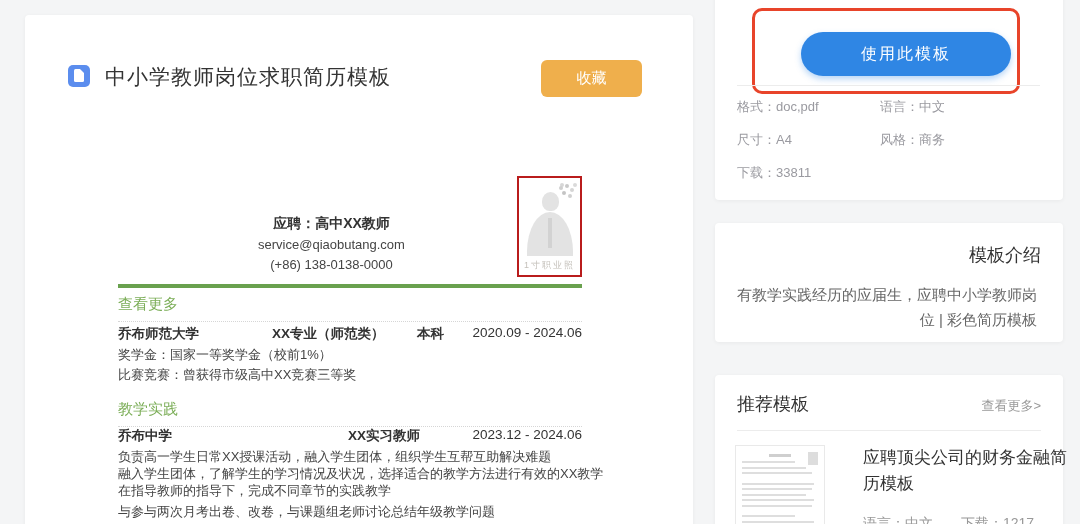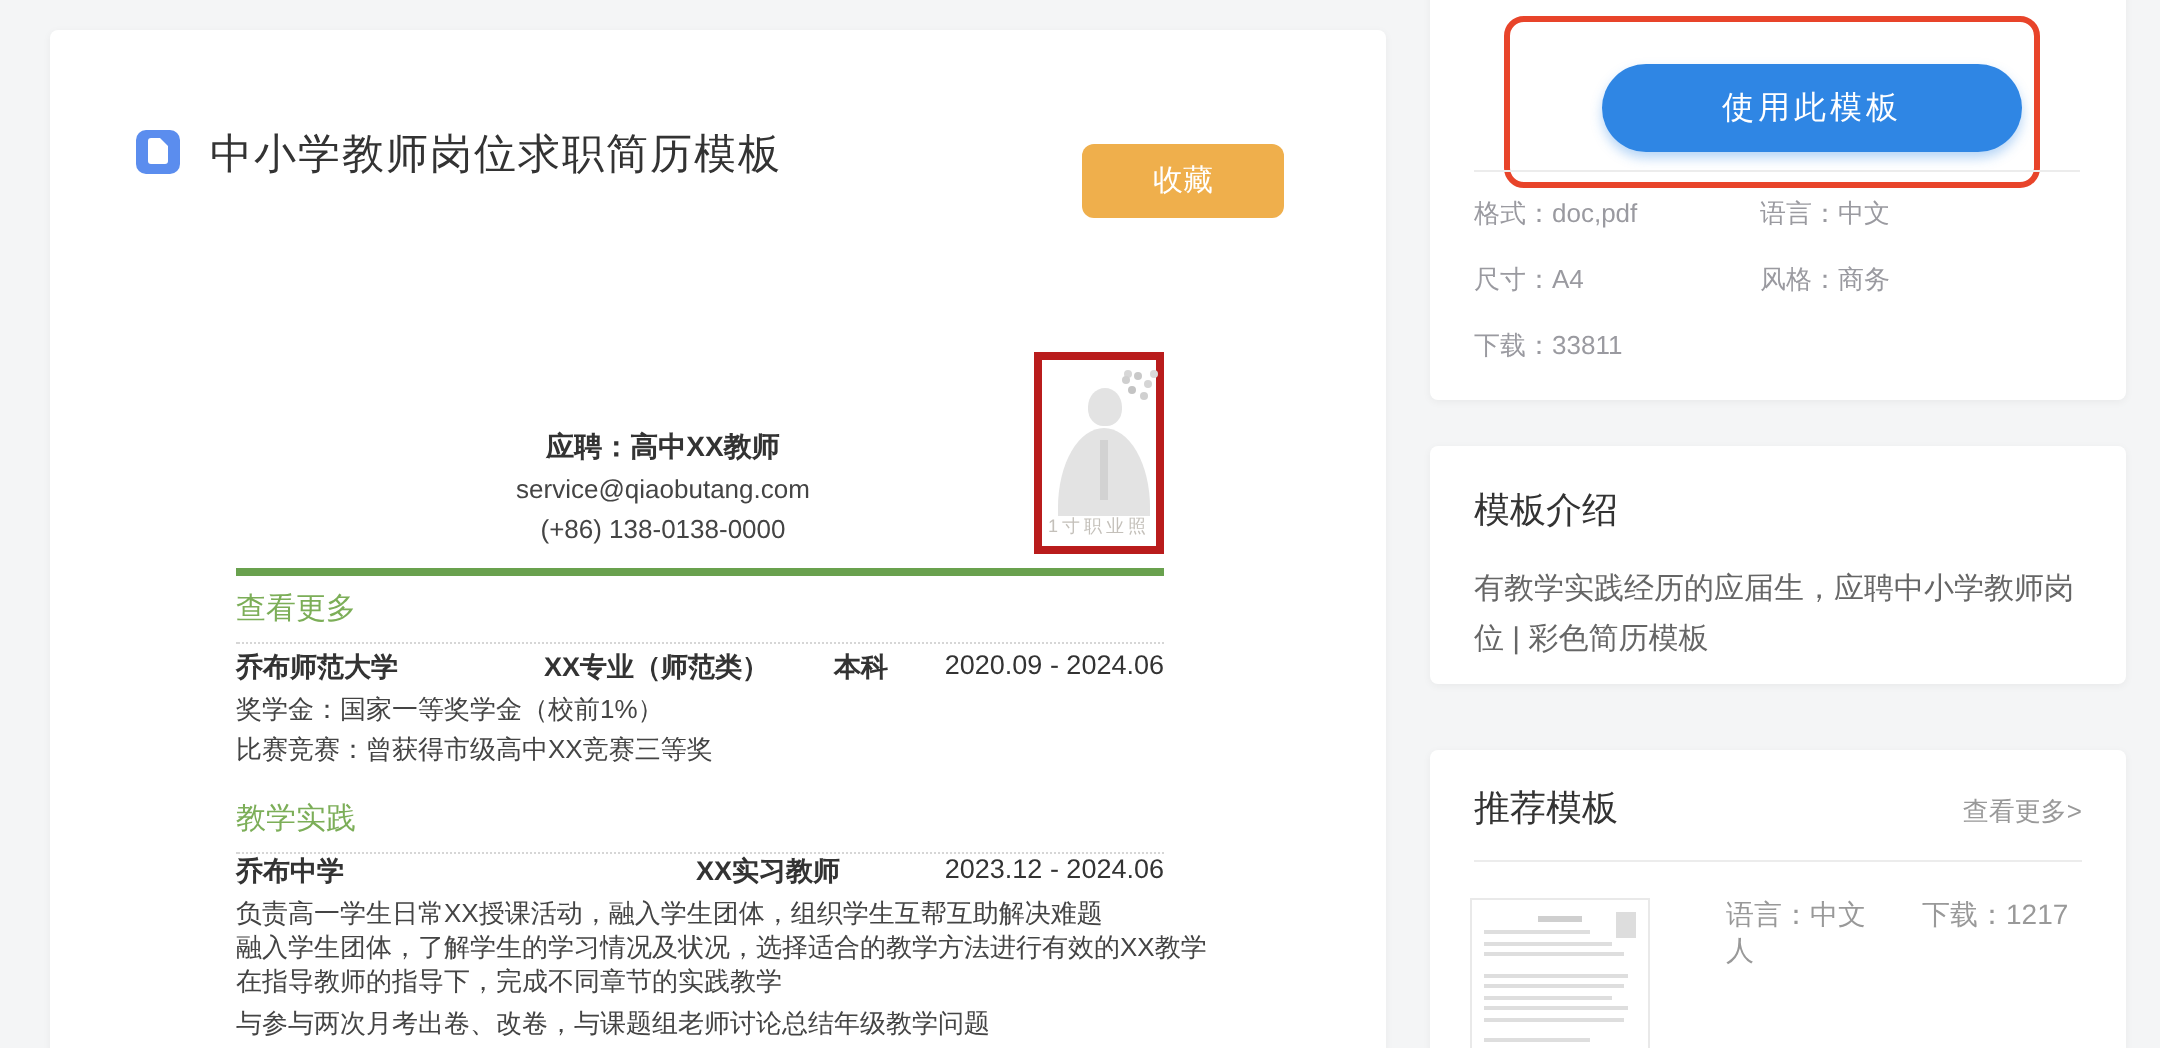--- a/index.html
+++ b/index.html
@@ -44,7 +44,6 @@
     background:#efaf4c; border:none; border-radius:6px;
     color:#fff; font-size:15px; cursor:pointer;
     font-family:inherit;
-    margin-top:12px;
   }
 
   

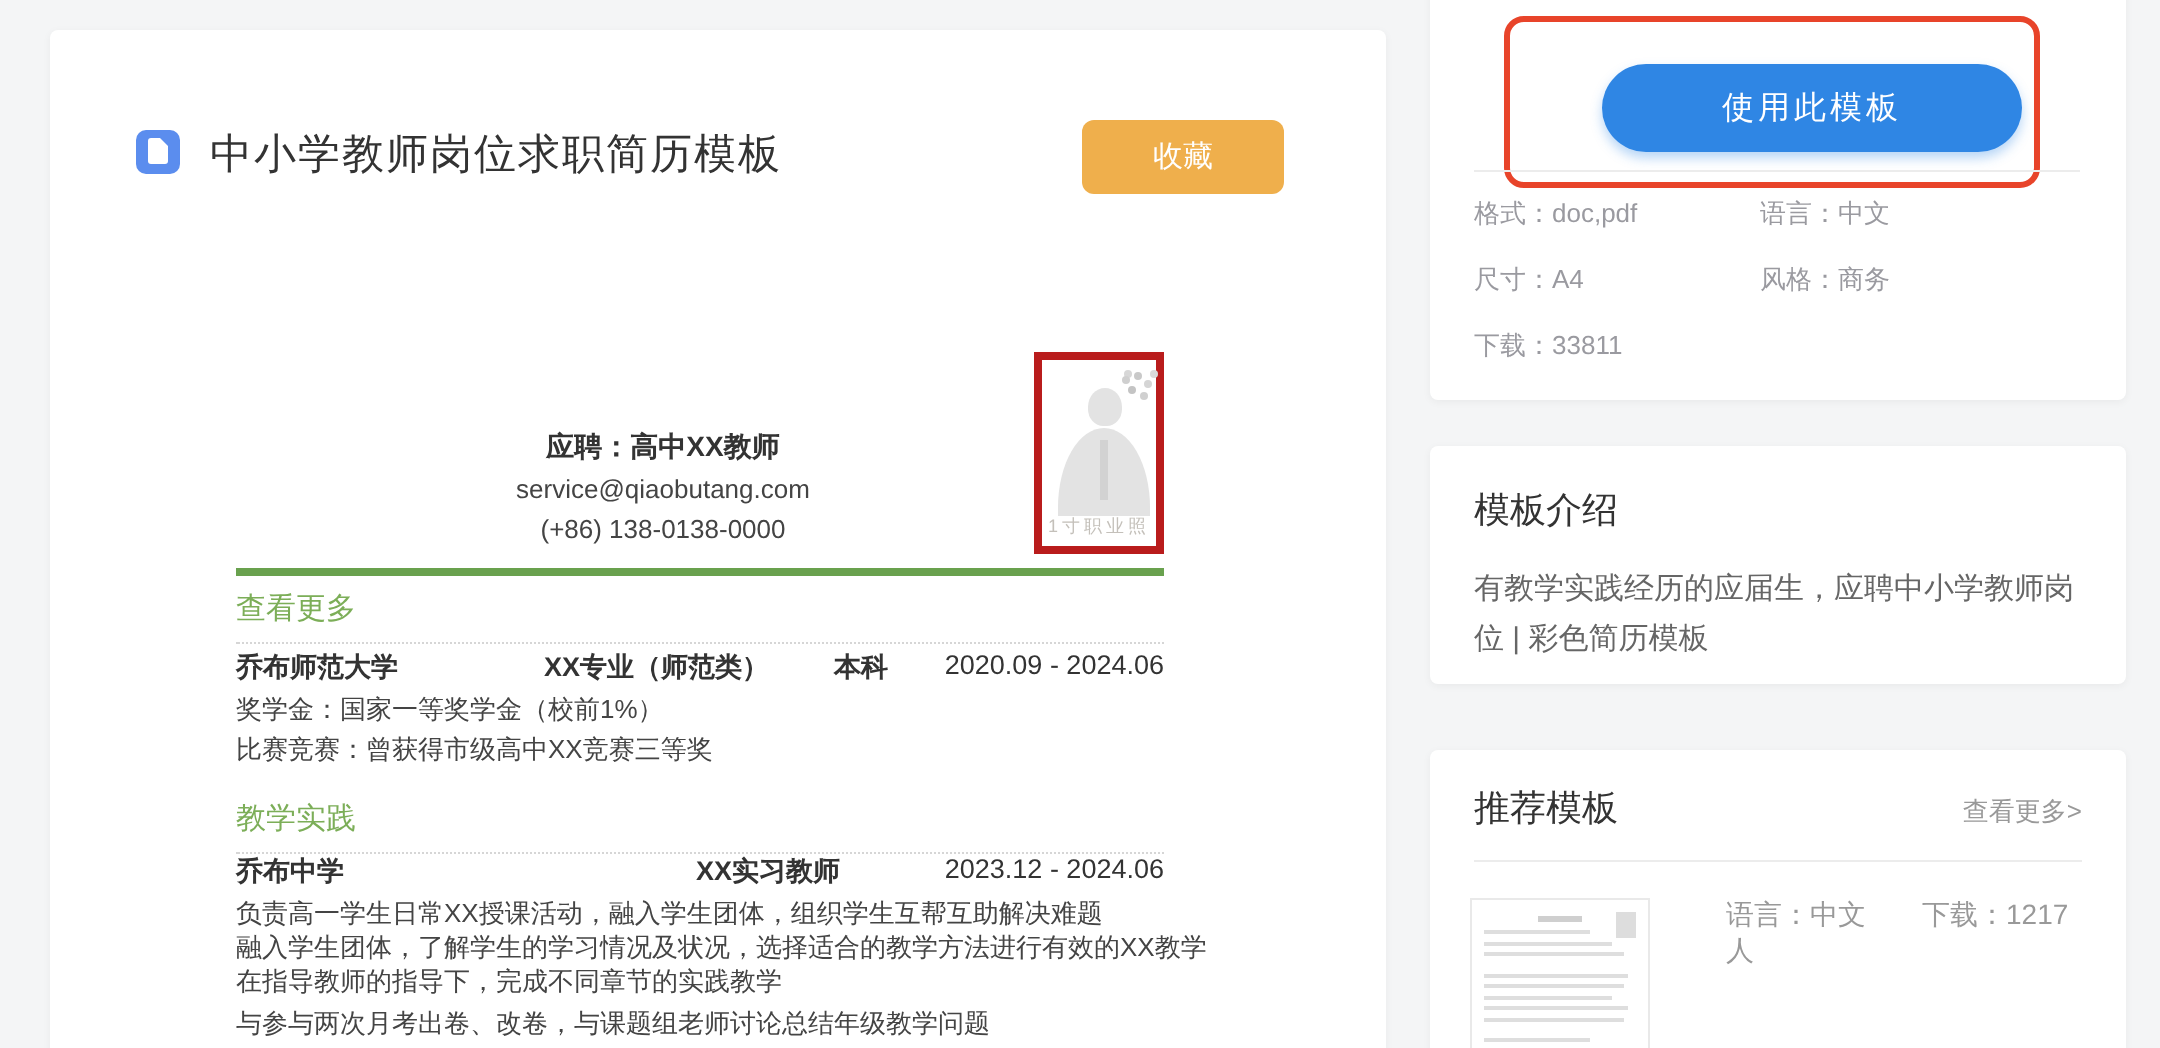--- a/index.html
+++ b/index.html
@@ -56,7 +56,7 @@
   #r-photo {
     position:absolute; left:492px; top:161px;
     width:65px; height:101px;
-    background:#fff; border:4px solid #b91c1c;
+    background:#fff; border:2px solid #b91c1c;
   }
   #r-photo .head {
     position:absolute; left:23px; top:14px;

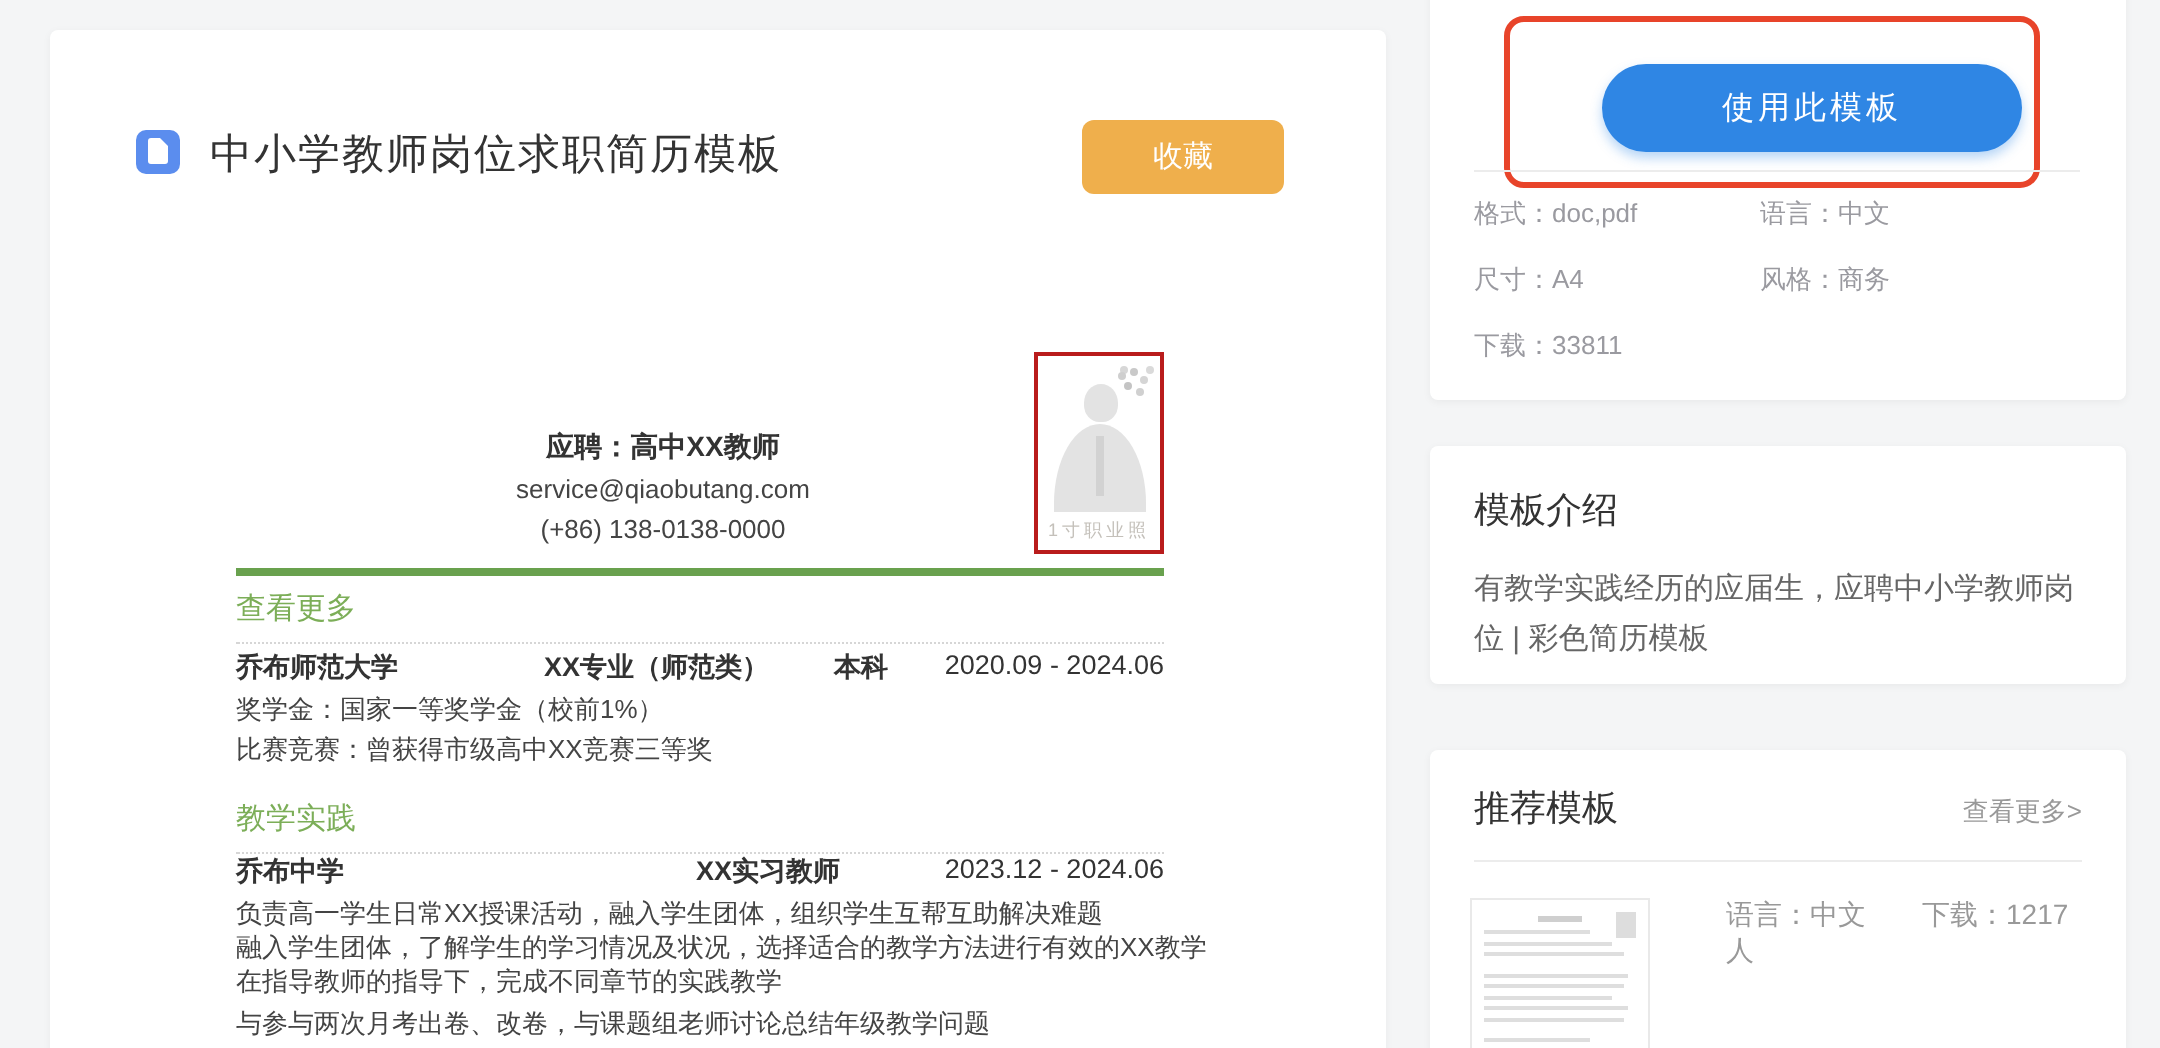--- a/index.html
+++ b/index.html
@@ -128,7 +128,7 @@
   }
   #meta-grid .v { color:#9a9aa0; }
 
-  #right-card2 { left:715px; top:223px; width:348px; height:119px; padding:20px 22px; }
+  #right-card2 { left:715px; top:223px; width:348px; height:119px; padding:20px 22px;text-align:right; }
   #intro-title { font-size:18px; color:#333; font-weight:500; margin-bottom:15px; }
   #intro-text { font-size:15px; color:#666; line-height:25px; width:300px; }
 

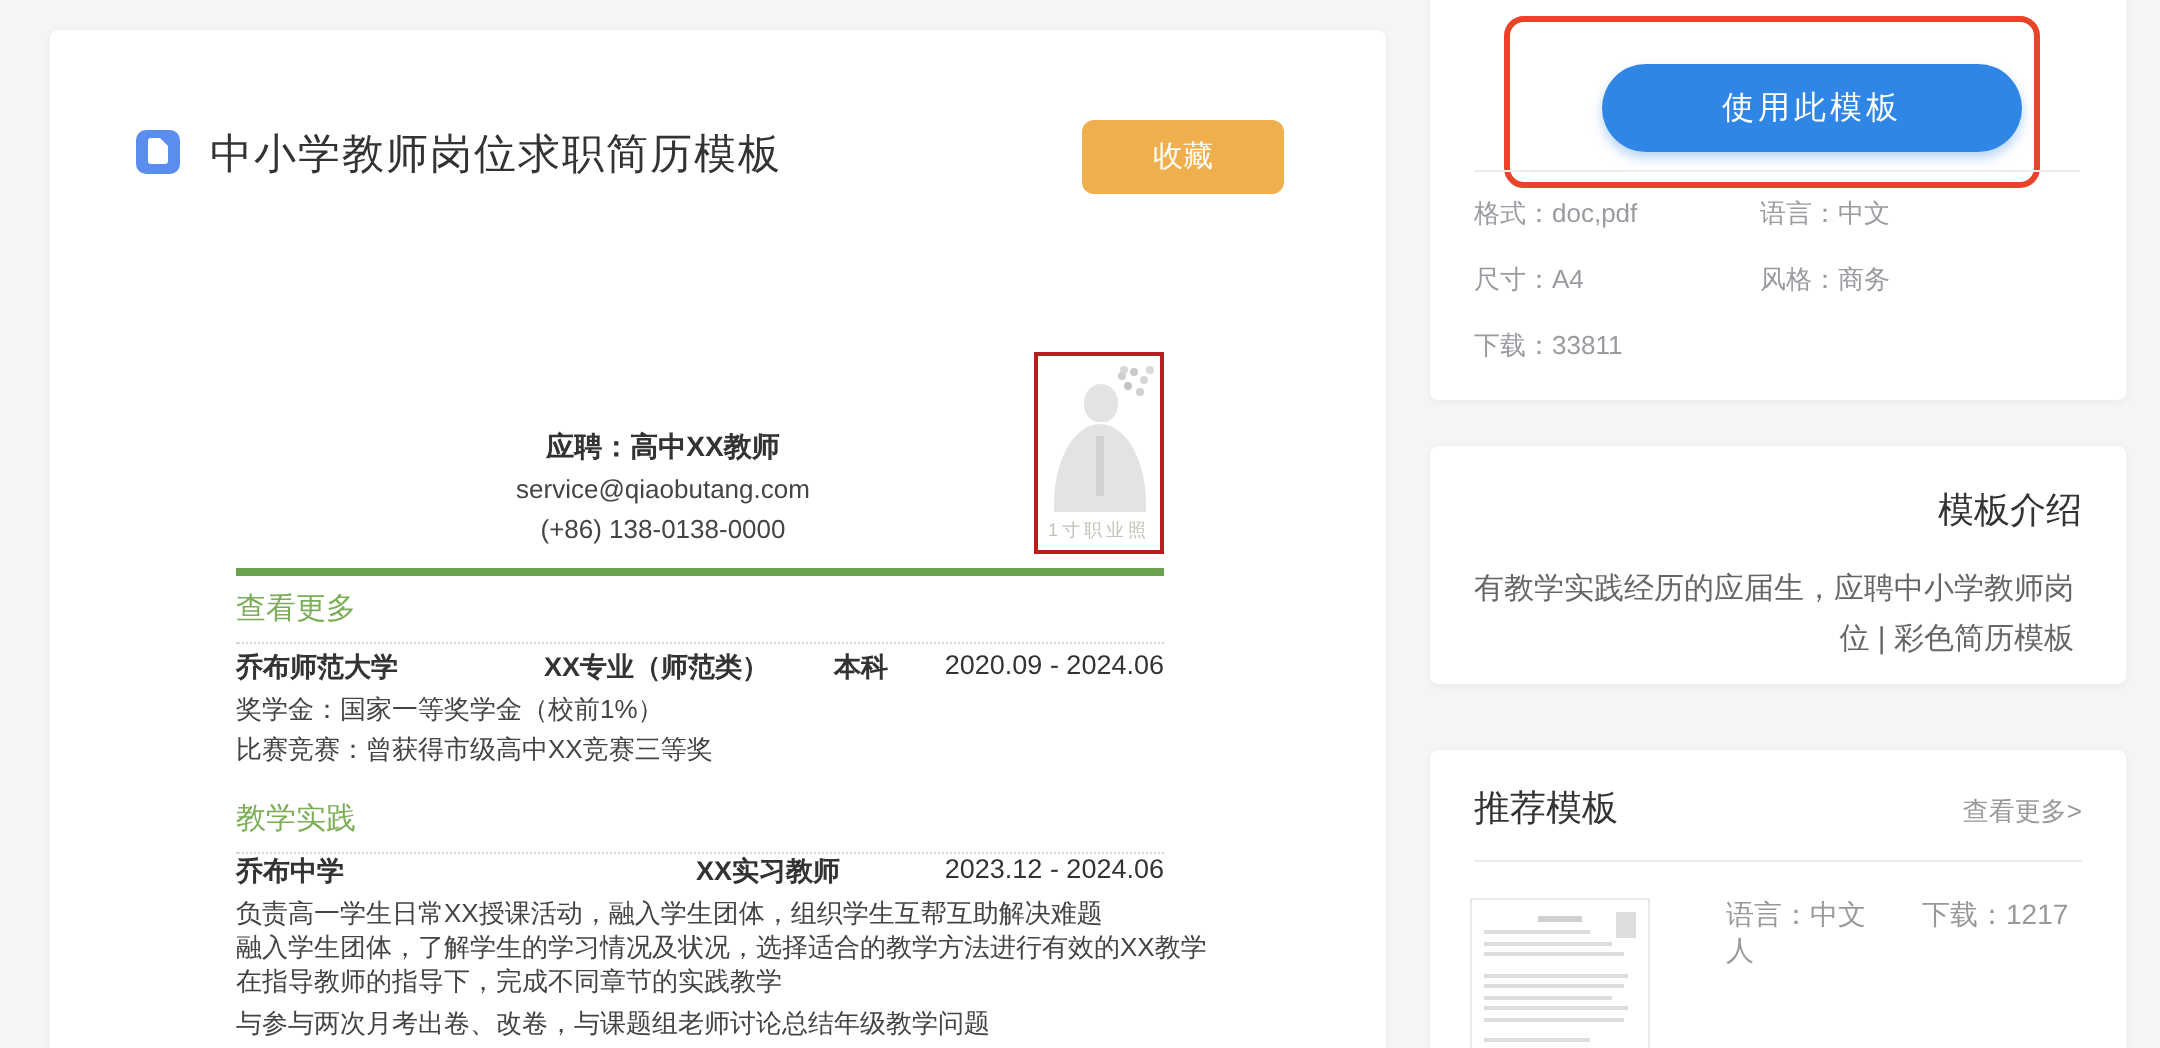--- a/index.html
+++ b/index.html
@@ -258,6 +258,7 @@
         <div class="l s4"></div>
 
     </div>
+    <div id="rec-item-title">应聘顶尖公司的财务金融简历模板</div>
     <div id="rec-item-meta">
       <span>语言：</span><span>中文</span><span class="dl">下载：</span><span>1217人</span>
     </div>

